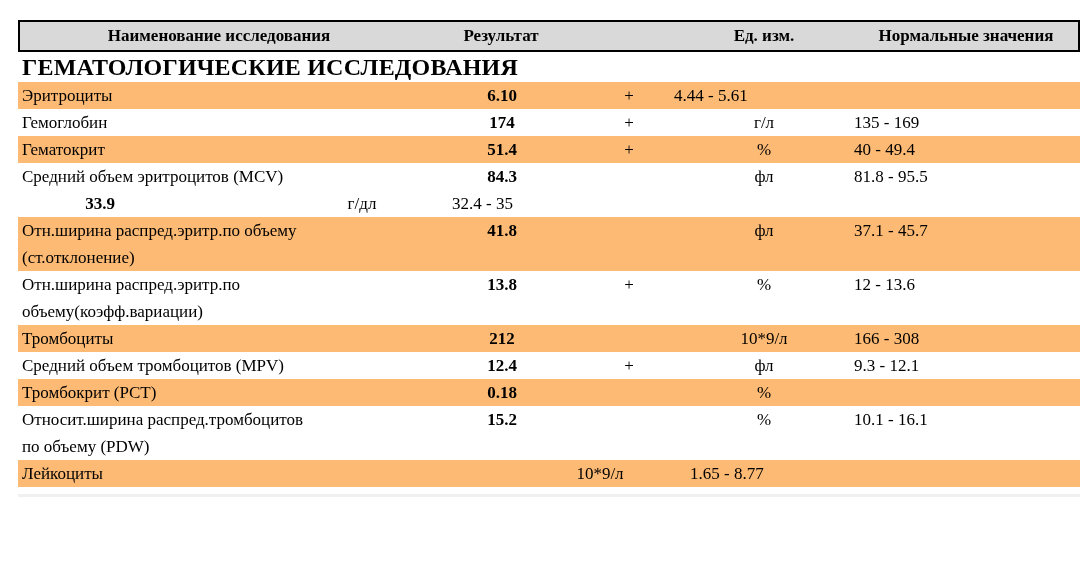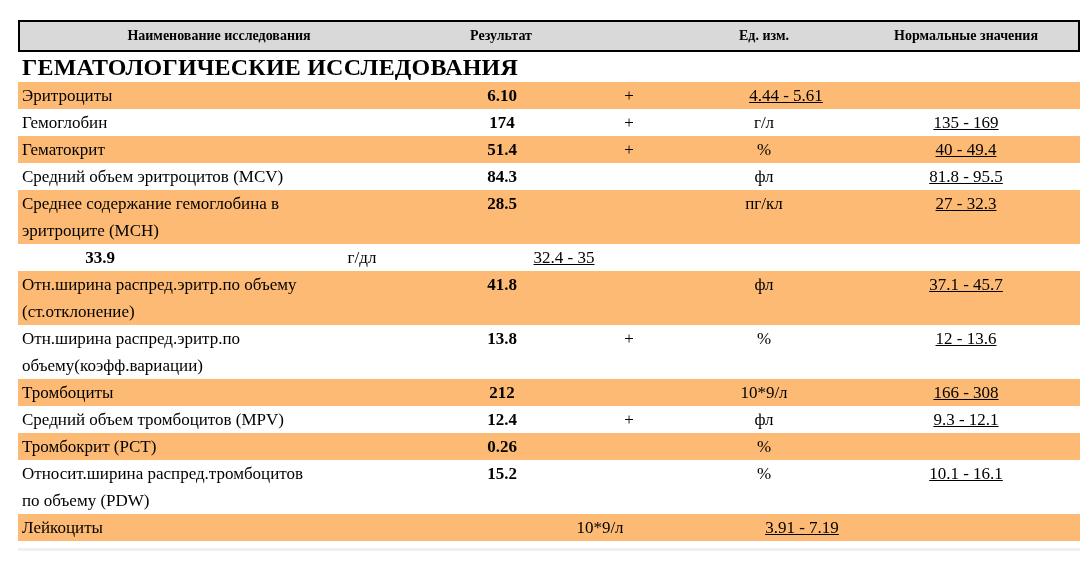--- a/index.html
+++ b/index.html
@@ -32,7 +32,7 @@
     border: 2px solid #000000;
     align-items: center;
     font-weight: bold;
-    font-size: 14px;
+    font-size: 17px;
   }
   .thead .hc { text-align: center; }
   .hc-name   { width: 398px; }

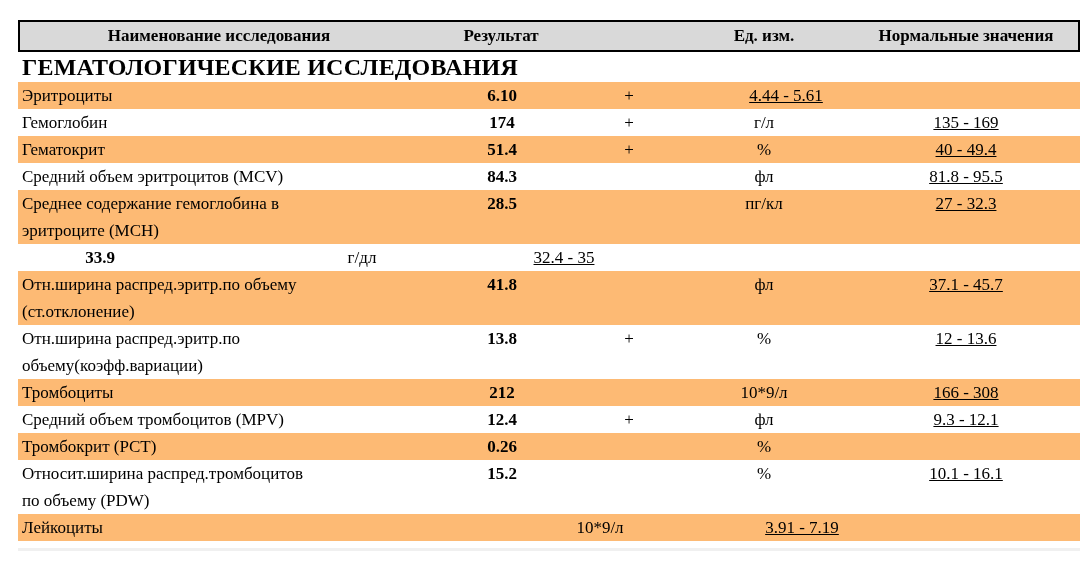--- a/index.html
+++ b/index.html
@@ -80,8 +80,7 @@
   }
   .c-normal {
     width: 224px;
-    text-align: center;
-    text-decoration: underline;
+    text-align: left;
   }
   .bottom-rule {
     margin-top: 7px;

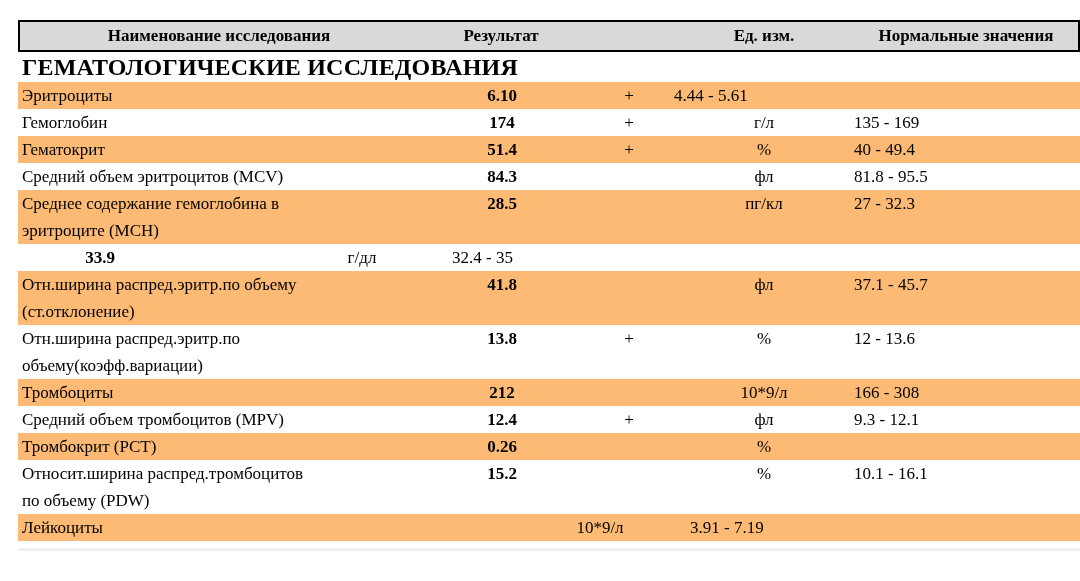--- a/index.html
+++ b/index.html
@@ -133,14 +133,6 @@
     <div class="c c-units">фл</div>
     <div class="c c-normal">81.8 - 95.5</div>
   </div>
-        <div class="row shaded">
-    <div class="c c-name">Среднее содержание гемоглобина в
-эритроците (MCH)</div>
-    <div class="c c-result">28.5</div>
-    <div class="c c-flag"></div>
-    <div class="c c-units">пг/кл</div>
-    <div class="c c-normal">27 - 32.3</div>
-  </div>
         <div class="row">
     <div class="c c-result">33.9</div>
     <div class="c c-flag"></div>

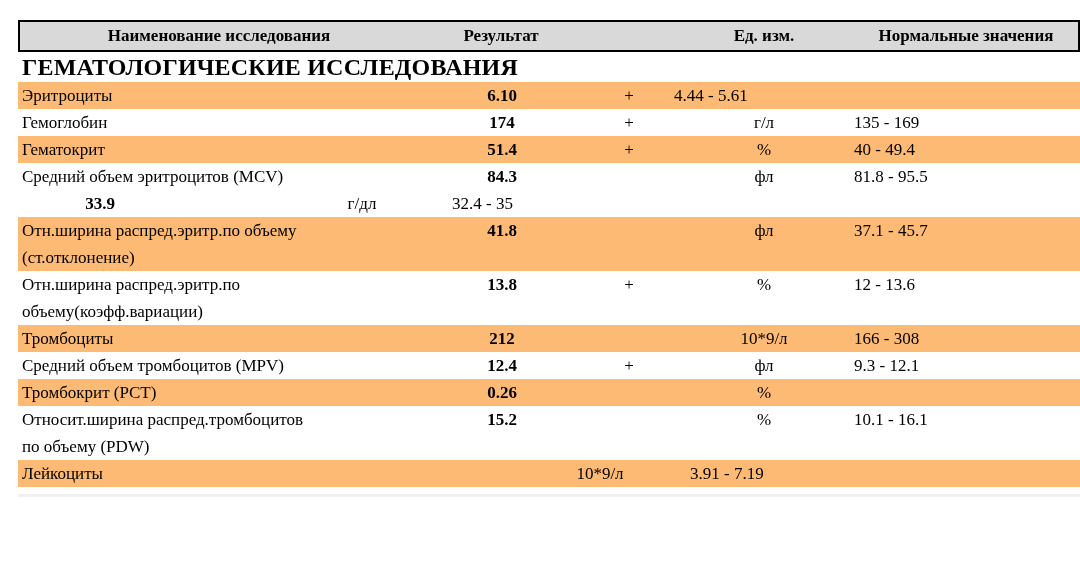--- a/index.html
+++ b/index.html
@@ -171,7 +171,7 @@
   </div>
         <div class="row shaded">
     <div class="c c-name">Тромбокрит (PCT)</div>
-    <div class="c c-result">0.26</div>
+    <div class="c c-result">0.18</div>
     <div class="c c-flag"></div>
     <div class="c c-units">%</div>
   </div>

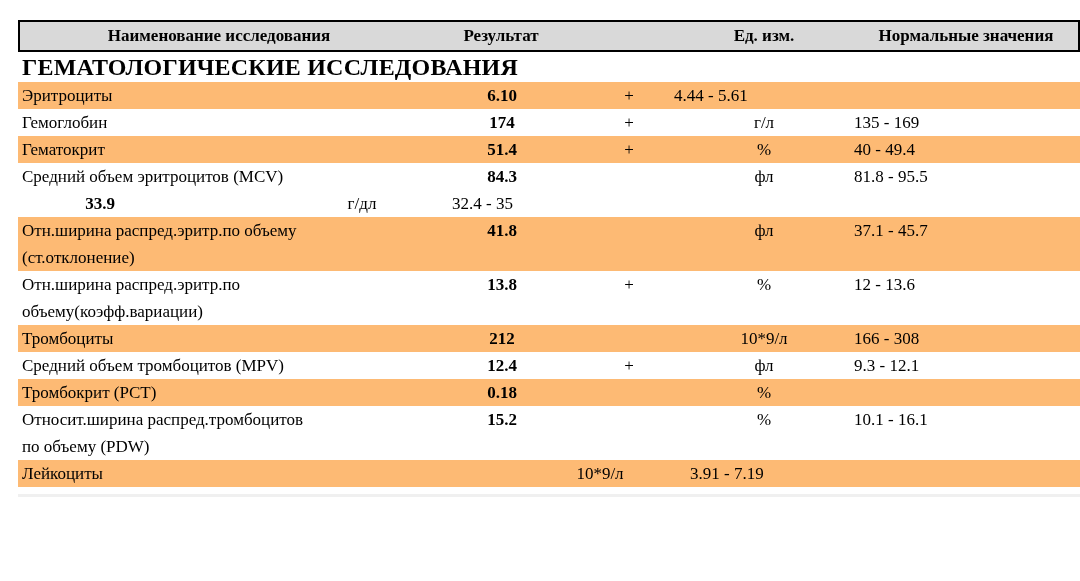--- a/index.html
+++ b/index.html
@@ -187,7 +187,7 @@
     <div class="c c-name">Лейкоциты</div>
     <div class="c c-flag"></div>
     <div class="c c-units">10*9/л</div>
-    <div class="c c-normal">3.91 - 7.19</div>
+    <div class="c c-normal">1.65 - 8.77</div>
   </div>
       </div>
 

